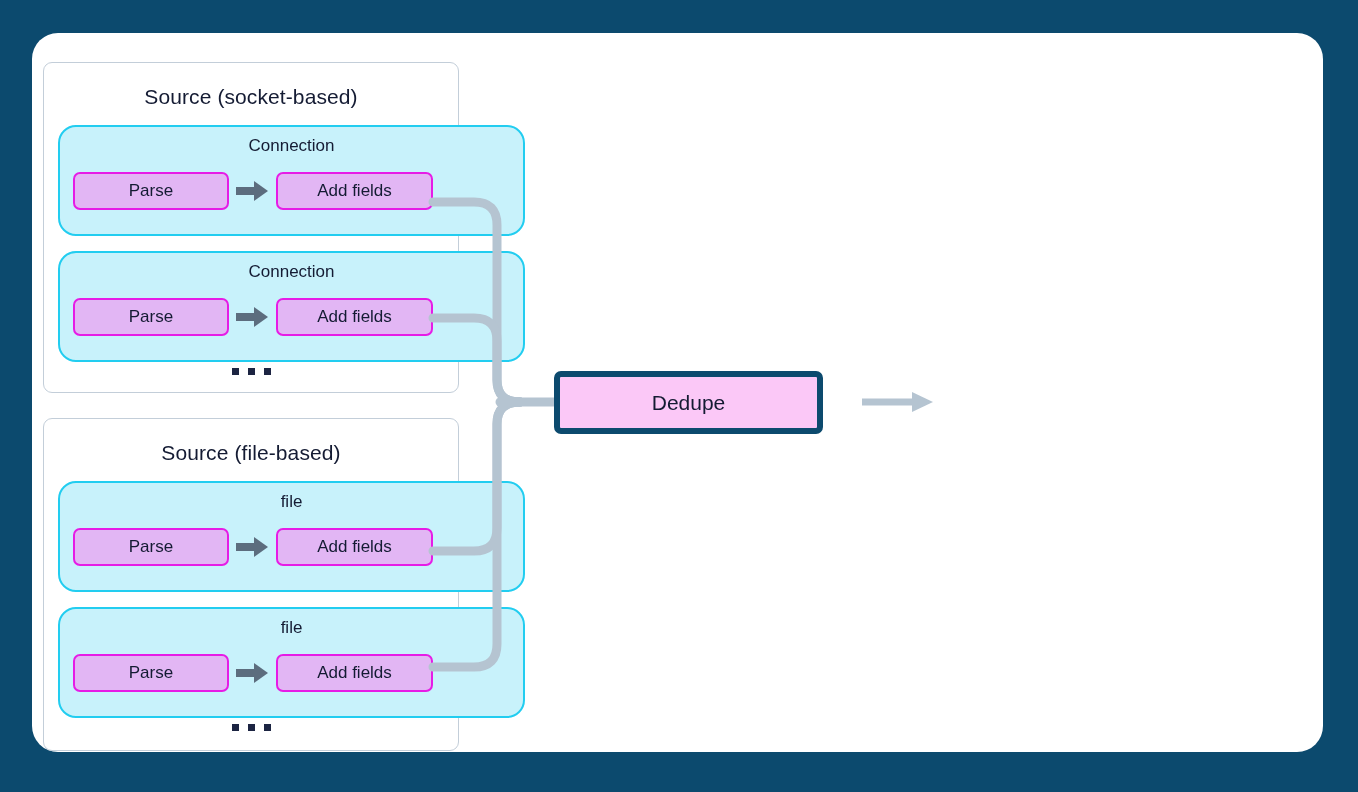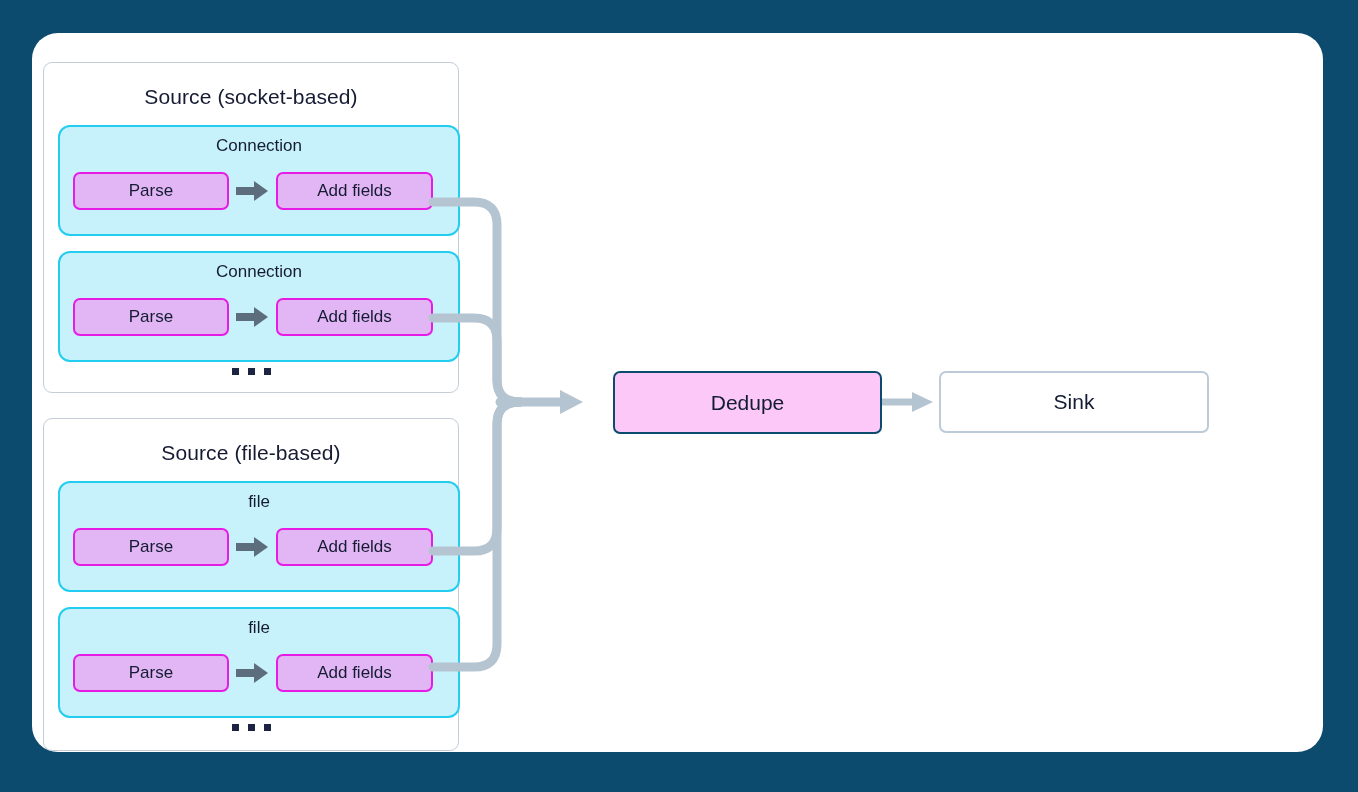--- a/index.html
+++ b/index.html
@@ -72,11 +72,11 @@
   .unit {
     position: absolute;
     left: 14px;
-    width: 402px;
+    width: 467px;
     height: 111px;
     background: #c8f2fb;
     border: 2.4px solid #22cdf0;
-    border-radius: 12px;
+    border-radius: 18px;
     box-sizing: border-box;
   }
   .unit-title {

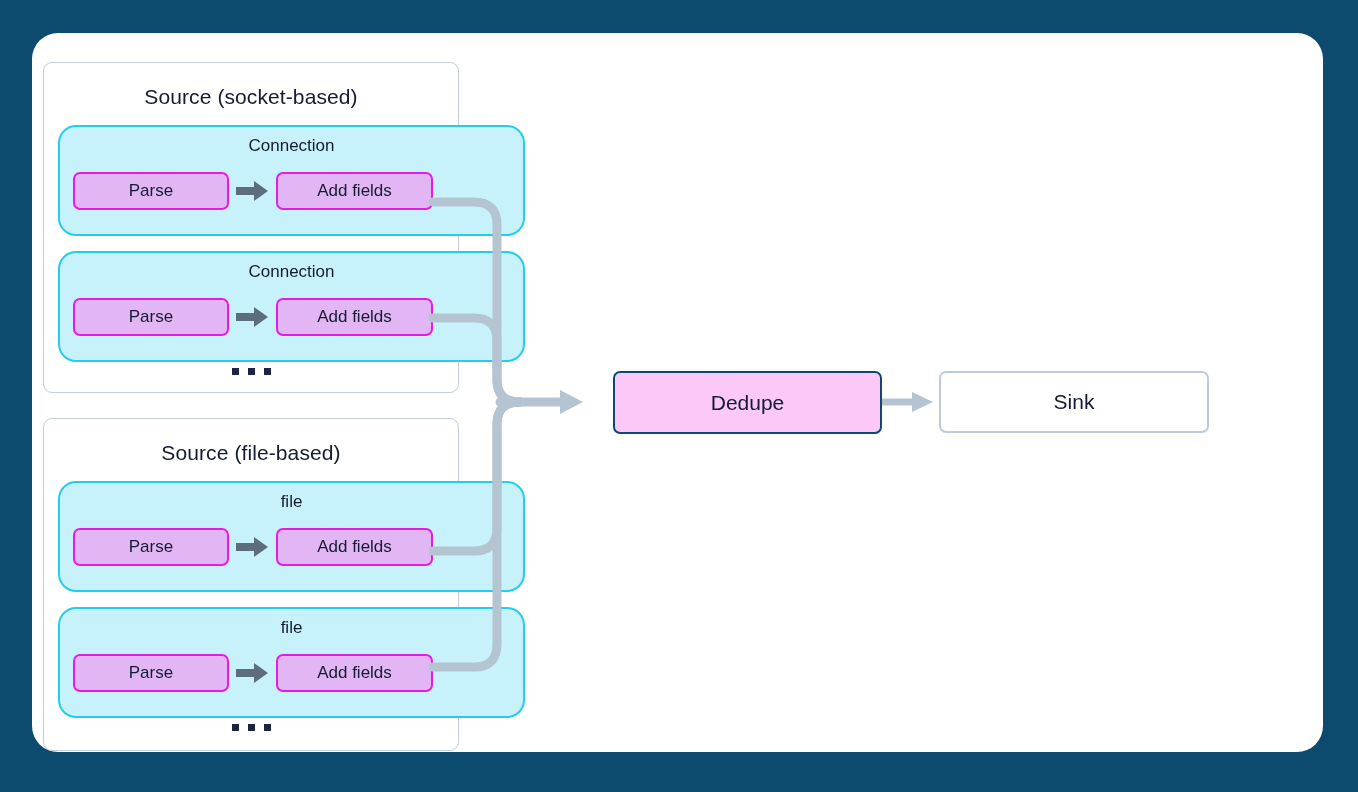--- a/index.html
+++ b/index.html
@@ -170,12 +170,12 @@
     border-radius: 7px;
   }
   #node-dedupe {
-    left: 613px;
+    left: 554px;
     top: 371px;
     width: 269px;
     height: 63px;
     background: #fbc8f7;
-    border: 2px solid #0c4a6e;
+    border: 6px solid #0c4a6e;
   }
   #node-sink {
     left: 939px;

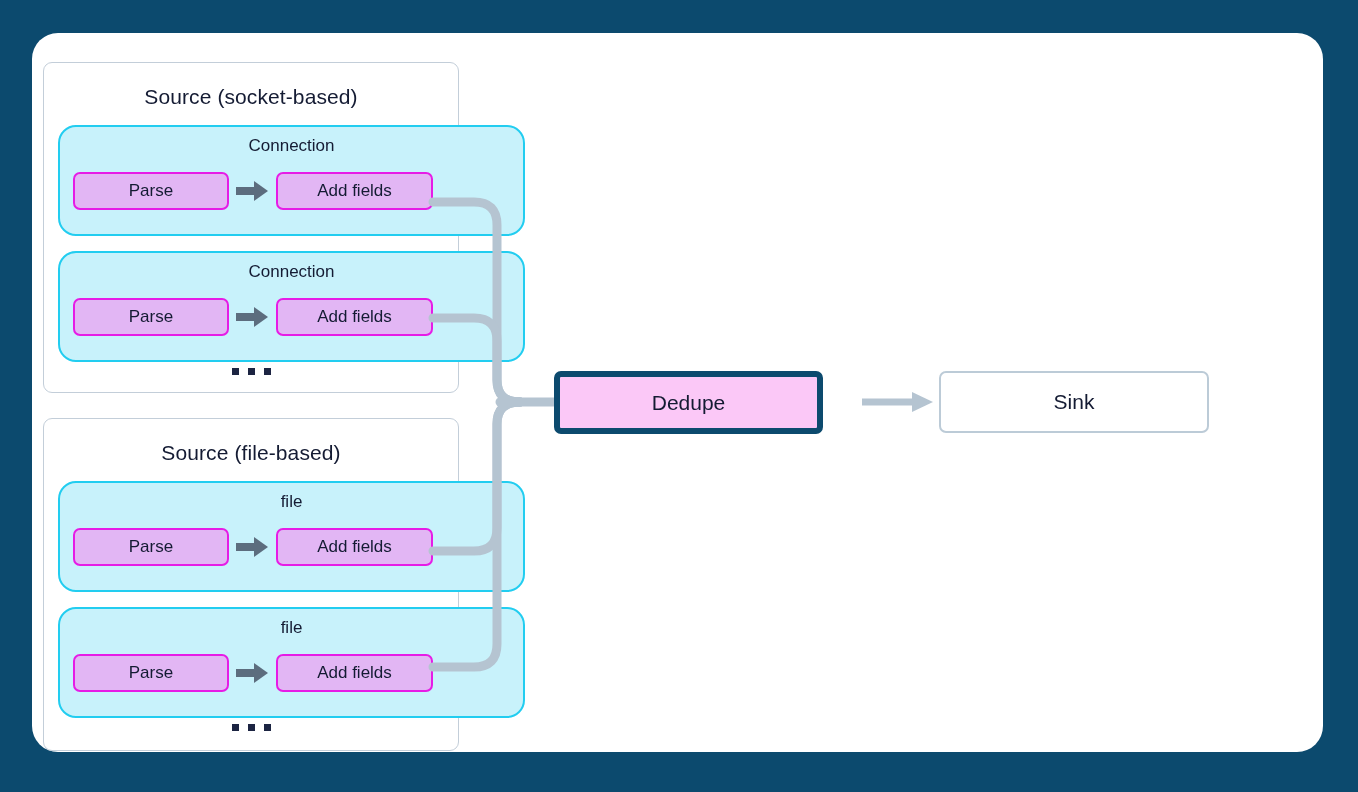--- a/index.html
+++ b/index.html
@@ -295,7 +295,6 @@
 
   <div class="node" id="node-dedupe">Dedupe</div>
 
-  <div class="node" id="node-sink">Sink</div>
 
 </div>
 

